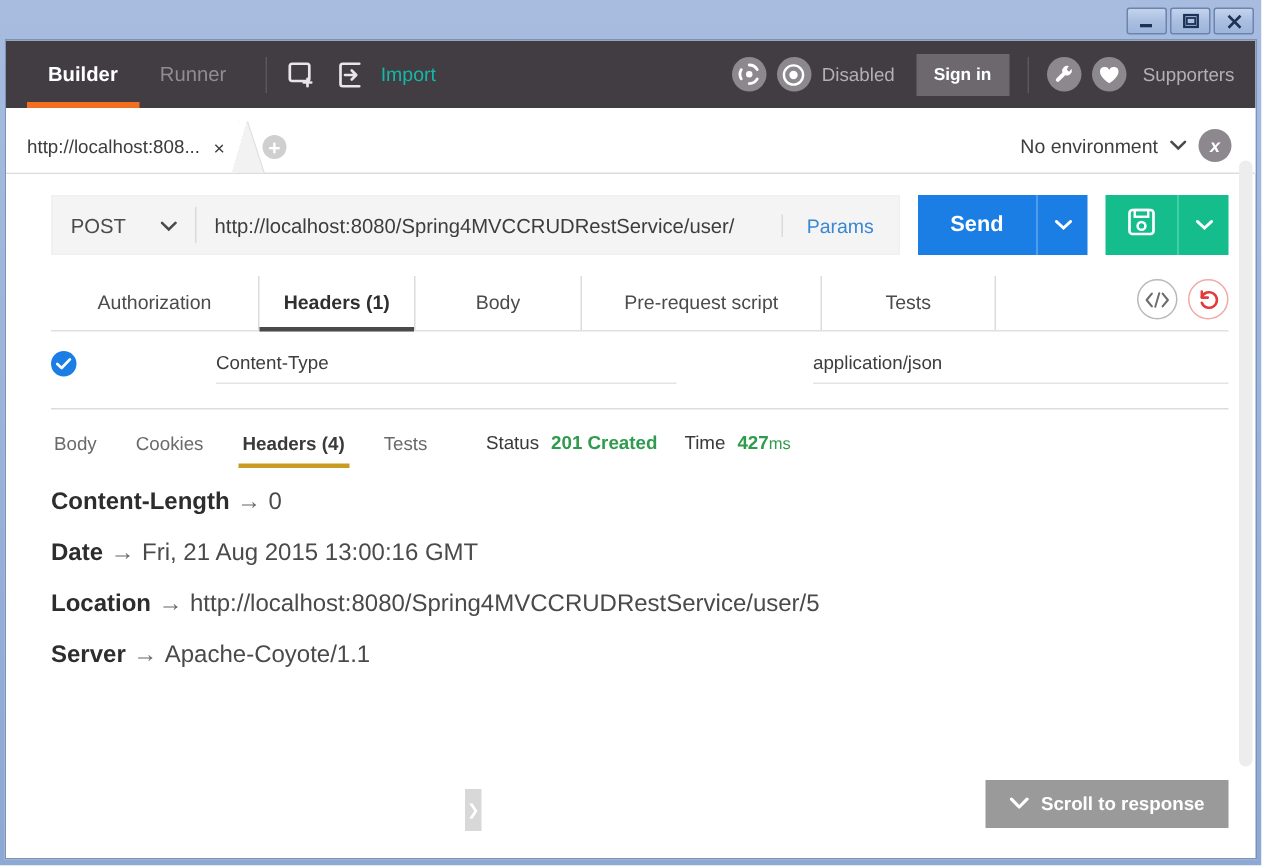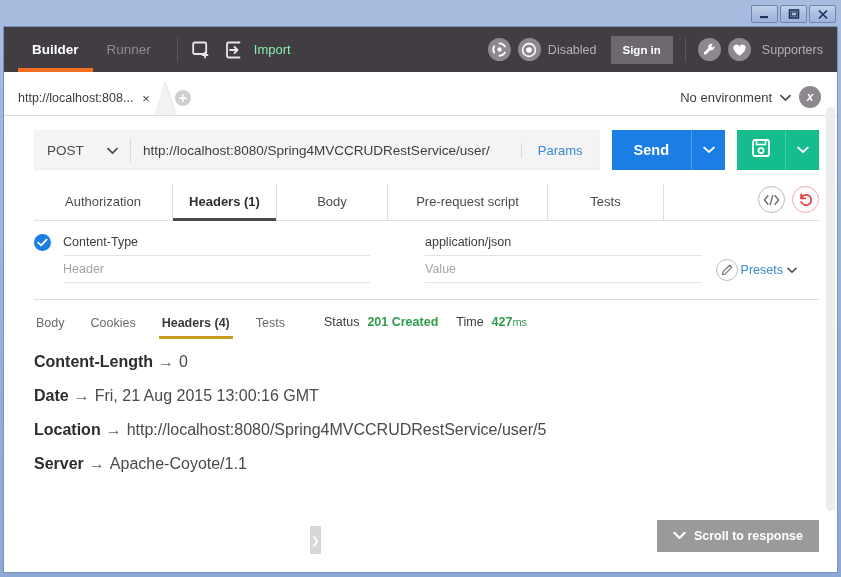--- a/index.html
+++ b/index.html
@@ -87,7 +87,7 @@
   }
   .navlabel {
     font-size: 13px;
-    color: #86efac;
+    color: #14b8a6;
     cursor: pointer;
     margin-right: 6px;
   }

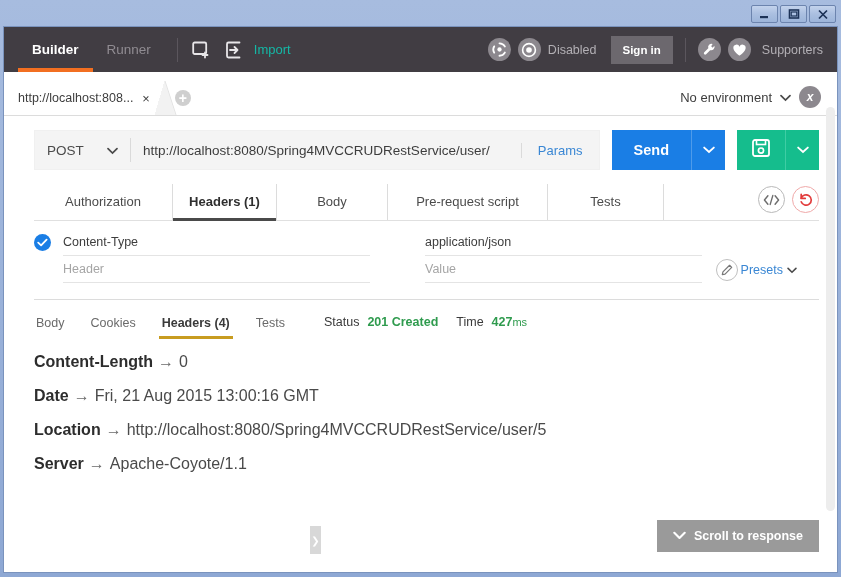--- a/index.html
+++ b/index.html
@@ -307,6 +307,7 @@
     display: flex;
     align-items: center;
     height: 27px;
+    justify-content: space-between;
   }
   .hdrcheck {
     width: 17px; height: 17px;

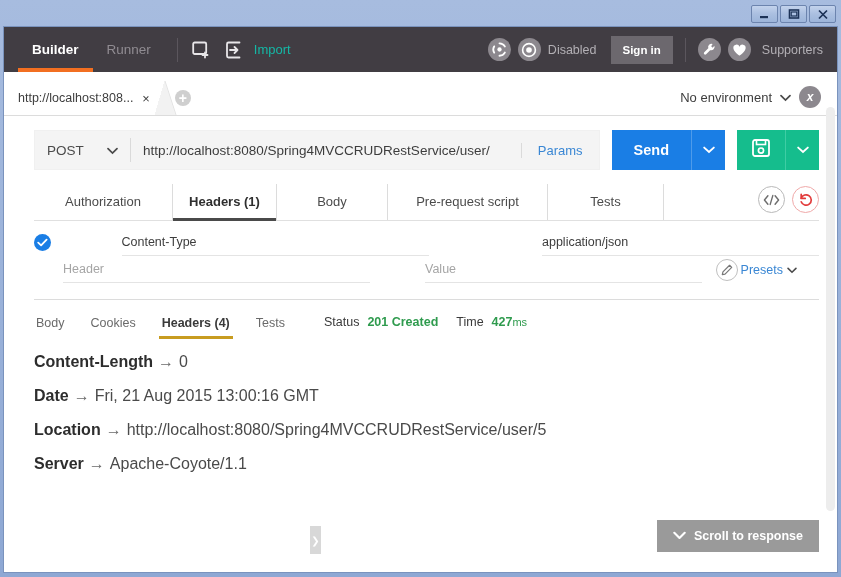--- a/index.html
+++ b/index.html
@@ -331,7 +331,7 @@
     font-family: "Liberation Sans", sans-serif;
   }
   .hdrkey { width: 307px; margin-right: 10px; }
-  .hdrval { width: 277px; margin-left: 45px; }
+  .hdrval { width: 277px; }
   .hdrkey.ph, .hdrval.ph { color: #a5a5a5; }
   .editpen {
     width: 22px; height: 22px;

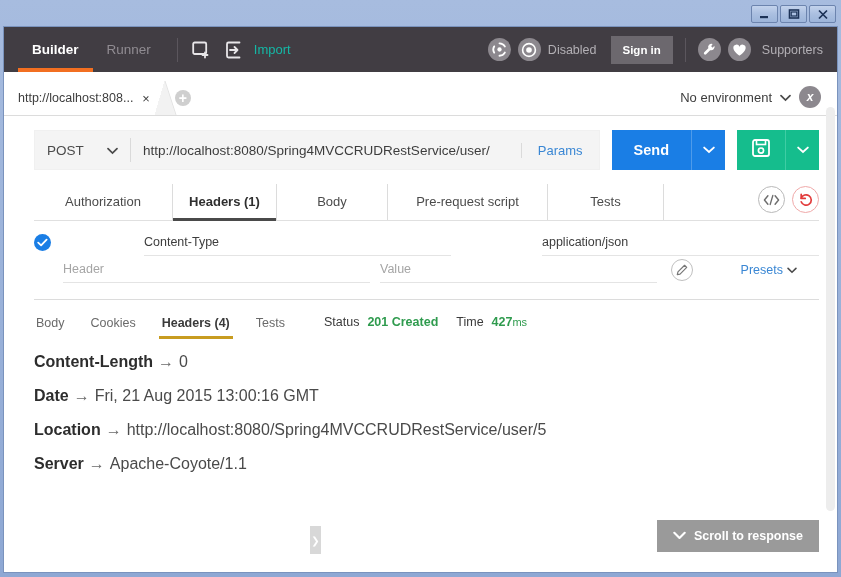--- a/index.html
+++ b/index.html
@@ -631,24 +631,6 @@
           <div class="hdrkey">Content-Type</div>
           <div class="hdrval">application/json</div>
         </div>
-        <div class="hdrrow">
-          <div class="hdrspacer"></div>
-          <div class="hdrkey ph">Header</div>
-          <div class="hdrval ph">Value</div>
-          <div class="editpen">
-            <svg width="12" height="12" viewBox="0 0 13 13">
-              <path d="M9.3 1.4 L11.6 3.7 L4.4 10.9 L1.4 11.6 L2.1 8.6 Z" fill="none" stroke="#777" stroke-width="1.3" stroke-linejoin="round"></path>
-            </svg>
-          </div>
-          <div class="presets">
-            <span>Presets</span>
-            <span>
-              <svg width="10" height="7" viewBox="0 0 11 8">
-                  <path d="M1 1.6 L5.5 6 L10 1.6" stroke="#4a4a4a" stroke-width="1.8" fill="none" stroke-linecap="round"></path>
-                </svg>
-            </span>
-          </div>
-        </div>
       </div>
 
       <div class="hsplit"></div>

